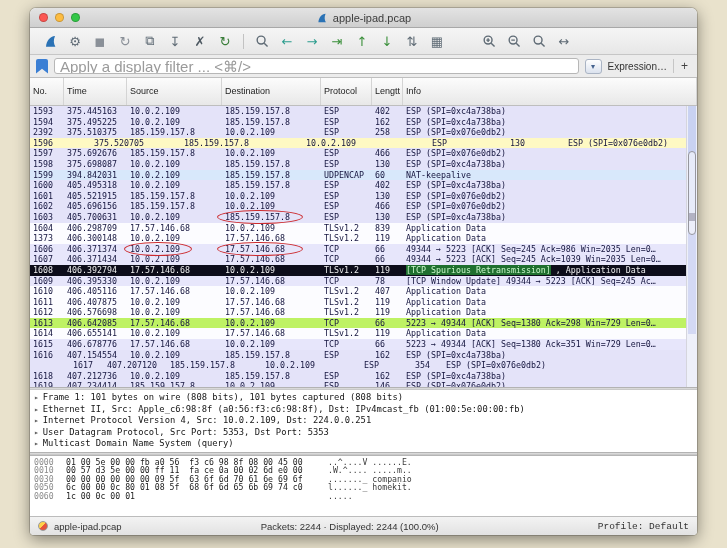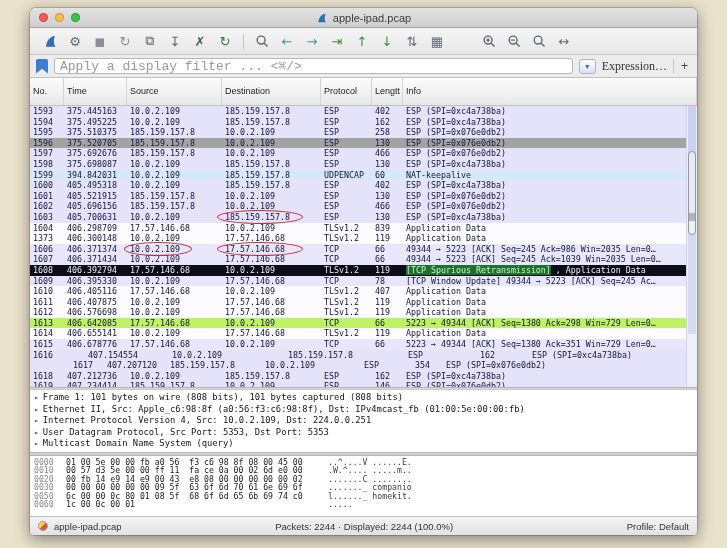--- a/index.html
+++ b/index.html
@@ -38,7 +38,7 @@
   .bookmark{ width:12px; height:15px; background:#3b7fd4; border-radius:2px 2px 0 0;
     clip-path:polygon(0 0,100% 0,100% 100%,50% 68%,0 100%); }
   .filter-input{ flex:1; height:16px; background:#fff; border:1px solid #b7b7b7; border-radius:3px;
-    font-size:13px; color:#555; padding:0 5px; font-family:Liberation Mono, monospace; }
+    font-size:15px; color:#555; padding:0 5px; font-family:Liberation Sans, sans-serif; }
   .filter-input::placeholder{ color:#9a9a9a; }
   .apply-btn{ width:17px; height:15px; border:1px solid #aab4c4; border-radius:3px;
     background:linear-gradient(#fefefe,#dbe2ee); font-size:8px; color:#44628e;

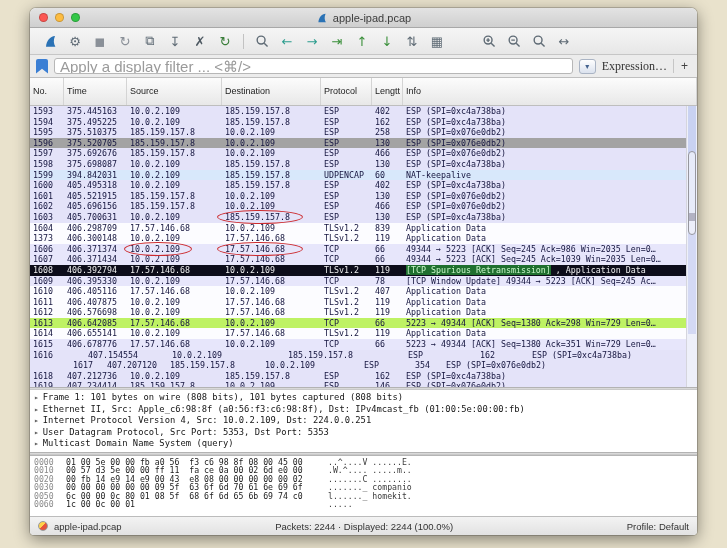--- a/index.html
+++ b/index.html
@@ -43,7 +43,7 @@
   .apply-btn{ width:17px; height:15px; border:1px solid #aab4c4; border-radius:3px;
     background:linear-gradient(#fefefe,#dbe2ee); font-size:8px; color:#44628e;
     display:flex; align-items:center; justify-content:center; }
-  .expression{ font-size:12px; color:#333; white-space:nowrap;font-family:Liberation Serif, serif; }
+  .expression{ font-size:10px; color:#333; white-space:nowrap; }
   .plusbtn{ font-size:12px; color:#444; padding:0 3px 0 7px; border-left:1px solid #c6c6c6; }
 
   

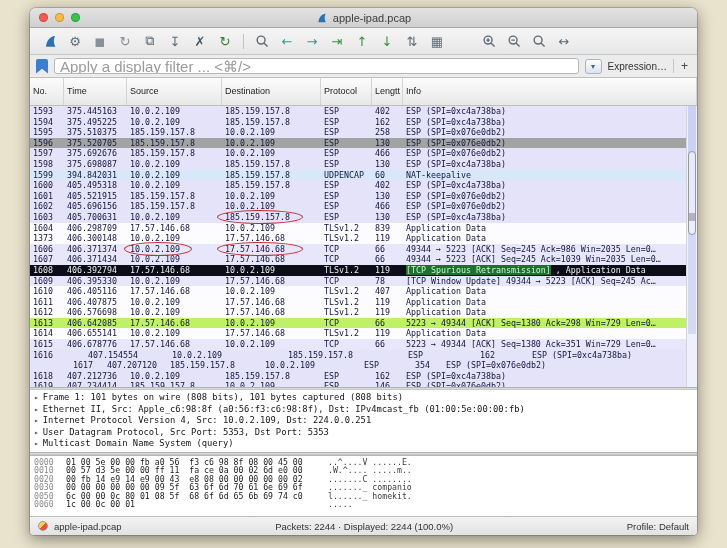--- a/index.html
+++ b/index.html
@@ -205,7 +205,7 @@
         <span class="c">ESP (SPI=0xc4a738ba)</span>
       </div>
       <div class="prow" style="background: rgb(228, 227, 249);">
-        <span class="c">1595</span>
+        <span class="c">2392</span>
         <span class="c">375.510375</span>
         <span class="c">185.159.157.8</span>
         <span class="c">10.0.2.109</span>

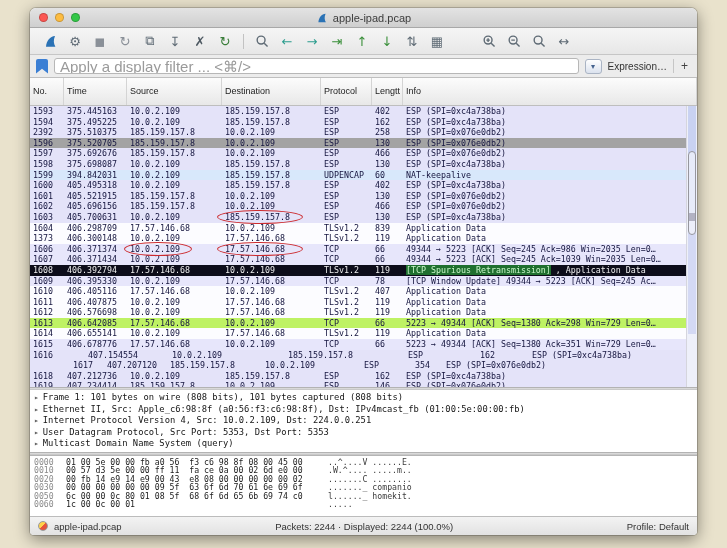--- a/index.html
+++ b/index.html
@@ -213,7 +213,7 @@
         <span class="c">258</span>
         <span class="c">ESP (SPI=0x076e0db2)</span>
       </div>
-      <div class="prow" style="background: #a3a3a3;">
+      <div class="prow" style="background: #fef9c3; gap: 27px;">
         <span class="c">1596</span>
         <span class="c">375.520705</span>
         <span class="c">185.159.157.8</span>

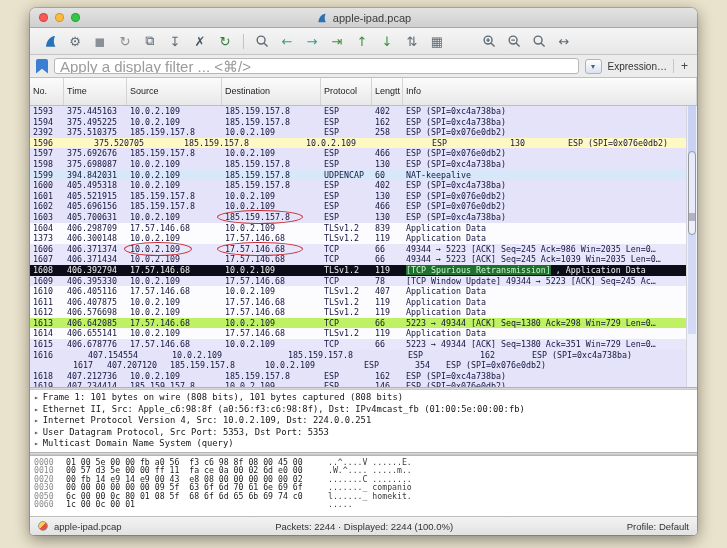--- a/index.html
+++ b/index.html
@@ -393,7 +393,7 @@
         <span class="c">66</span>
         <span class="c">5223 → 49344 [ACK] Seq=1380 Ack=351 Win=729 Len=0…</span>
       </div>
-      <div class="prow" style="background: rgb(228, 227, 249); gap: 21px;">
+      <div class="prow" style="background: rgb(228, 227, 249);">
         <span class="c">1616</span>
         <span class="c">407.154554</span>
         <span class="c">10.0.2.109</span>

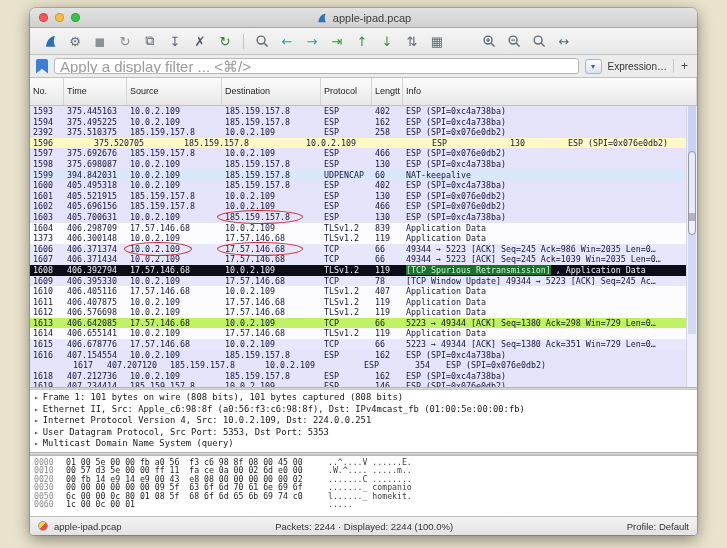--- a/index.html
+++ b/index.html
@@ -464,7 +464,6 @@
   <div class="hexpane">
       <div class="hline"><span class="off">0000</span><span class="hx">01 00 5e 00 00 fb a0 56  f3 c6 98 8f 08 00 45 00</span><span class="ascii">..^....V ......E.</span></div>
       <div class="hline"><span class="off">0010</span><span class="hx">00 57 d3 5e 00 00 ff 11  fa ce 0a 00 02 6d e0 00</span><span class="ascii">.W.^.... .....m..</span></div>
-      <div class="hline"><span class="off">0020</span><span class="hx">00 fb 14 e9 14 e9 00 43  e8 08 00 00 00 00 00 02</span><span class="ascii">.......C ........</span></div>
       <div class="hline"><span class="off">0030</span><span class="hx">00 00 00 00 00 00 09 5f  63 6f 6d 70 61 6e 69 6f</span><span class="ascii">......._ companio</span></div>
       <div class="hline"><span class="off">0050</span><span class="hx">6c 00 00 0c 80 01 08 5f  68 6f 6d 65 6b 69 74 c0</span><span class="ascii">l......_ homekit.</span></div>
       <div class="hline"><span class="off">0060</span><span class="hx">1c 00 0c 00 01</span><span class="ascii">.....</span></div>

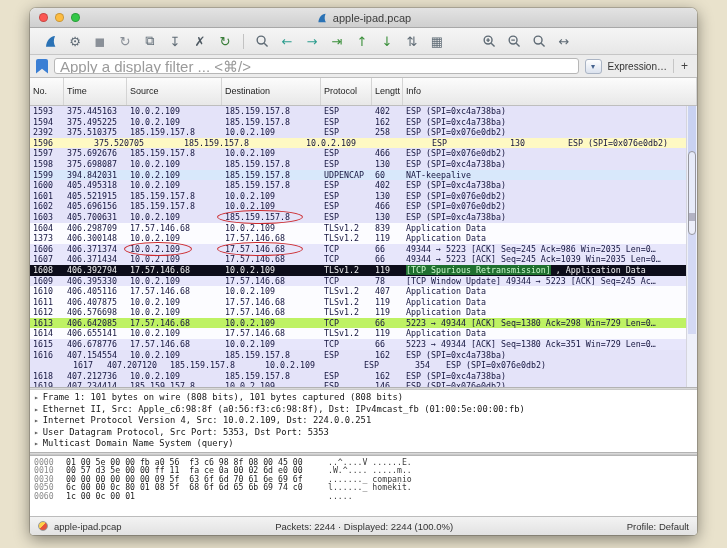--- a/index.html
+++ b/index.html
@@ -94,7 +94,7 @@
   .expert{ width:10px; height:10px; border-radius:50%; border:1px solid #999;
     background:linear-gradient(135deg,#ffd24a 0 50%, #e5533d 50% 100%); flex:0 0 auto; }
   .st-center{ margin-left:auto; }
-  .st-right{ margin-left:auto; padding-left:20px; }
+  .st-right{ margin-left:auto; padding-left:20px;font-family:Liberation Mono, monospace; }
 </style>
 </head>
 <body>

